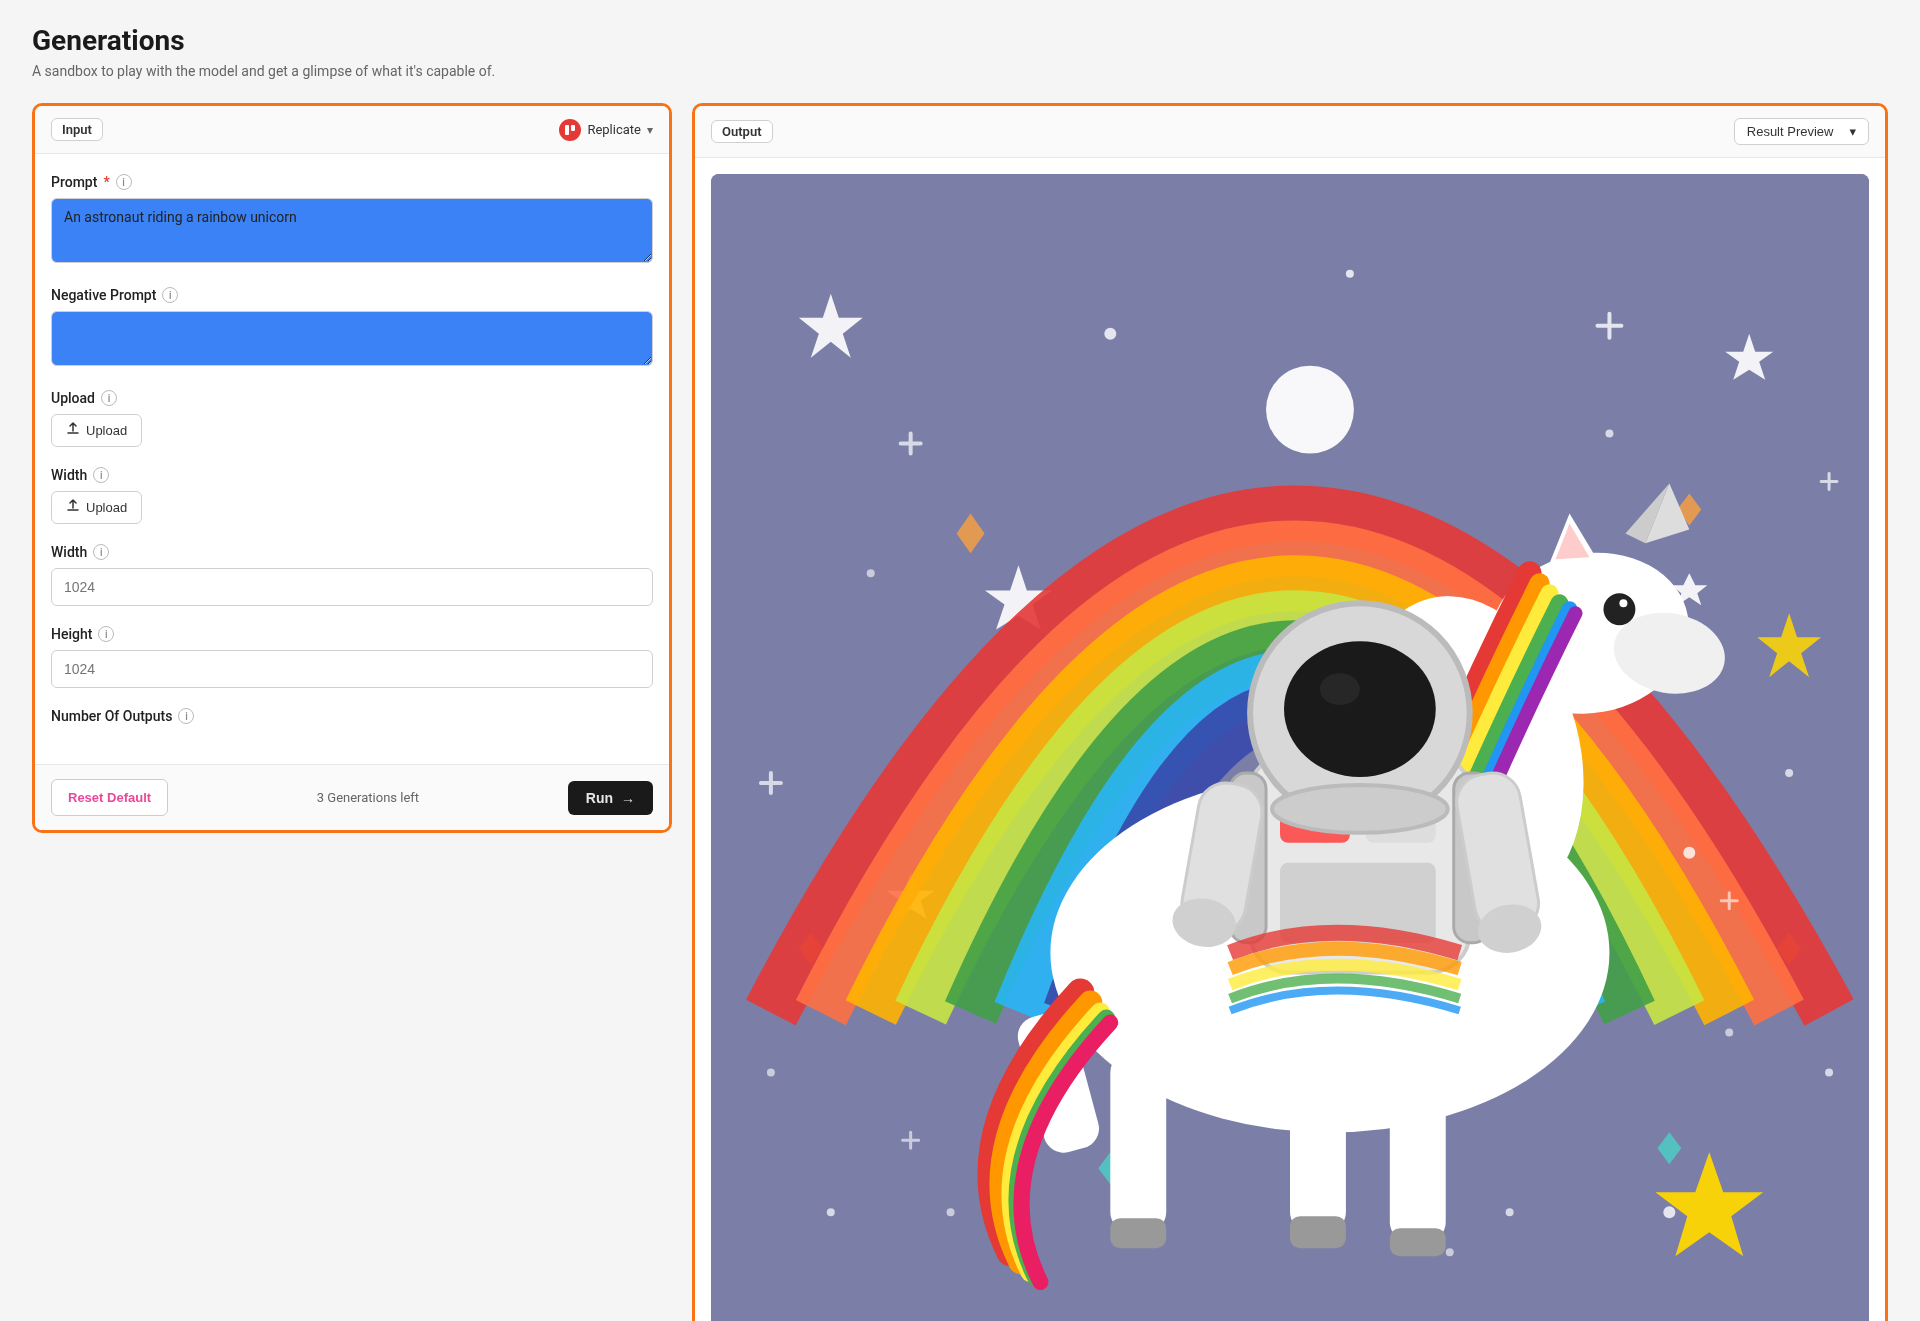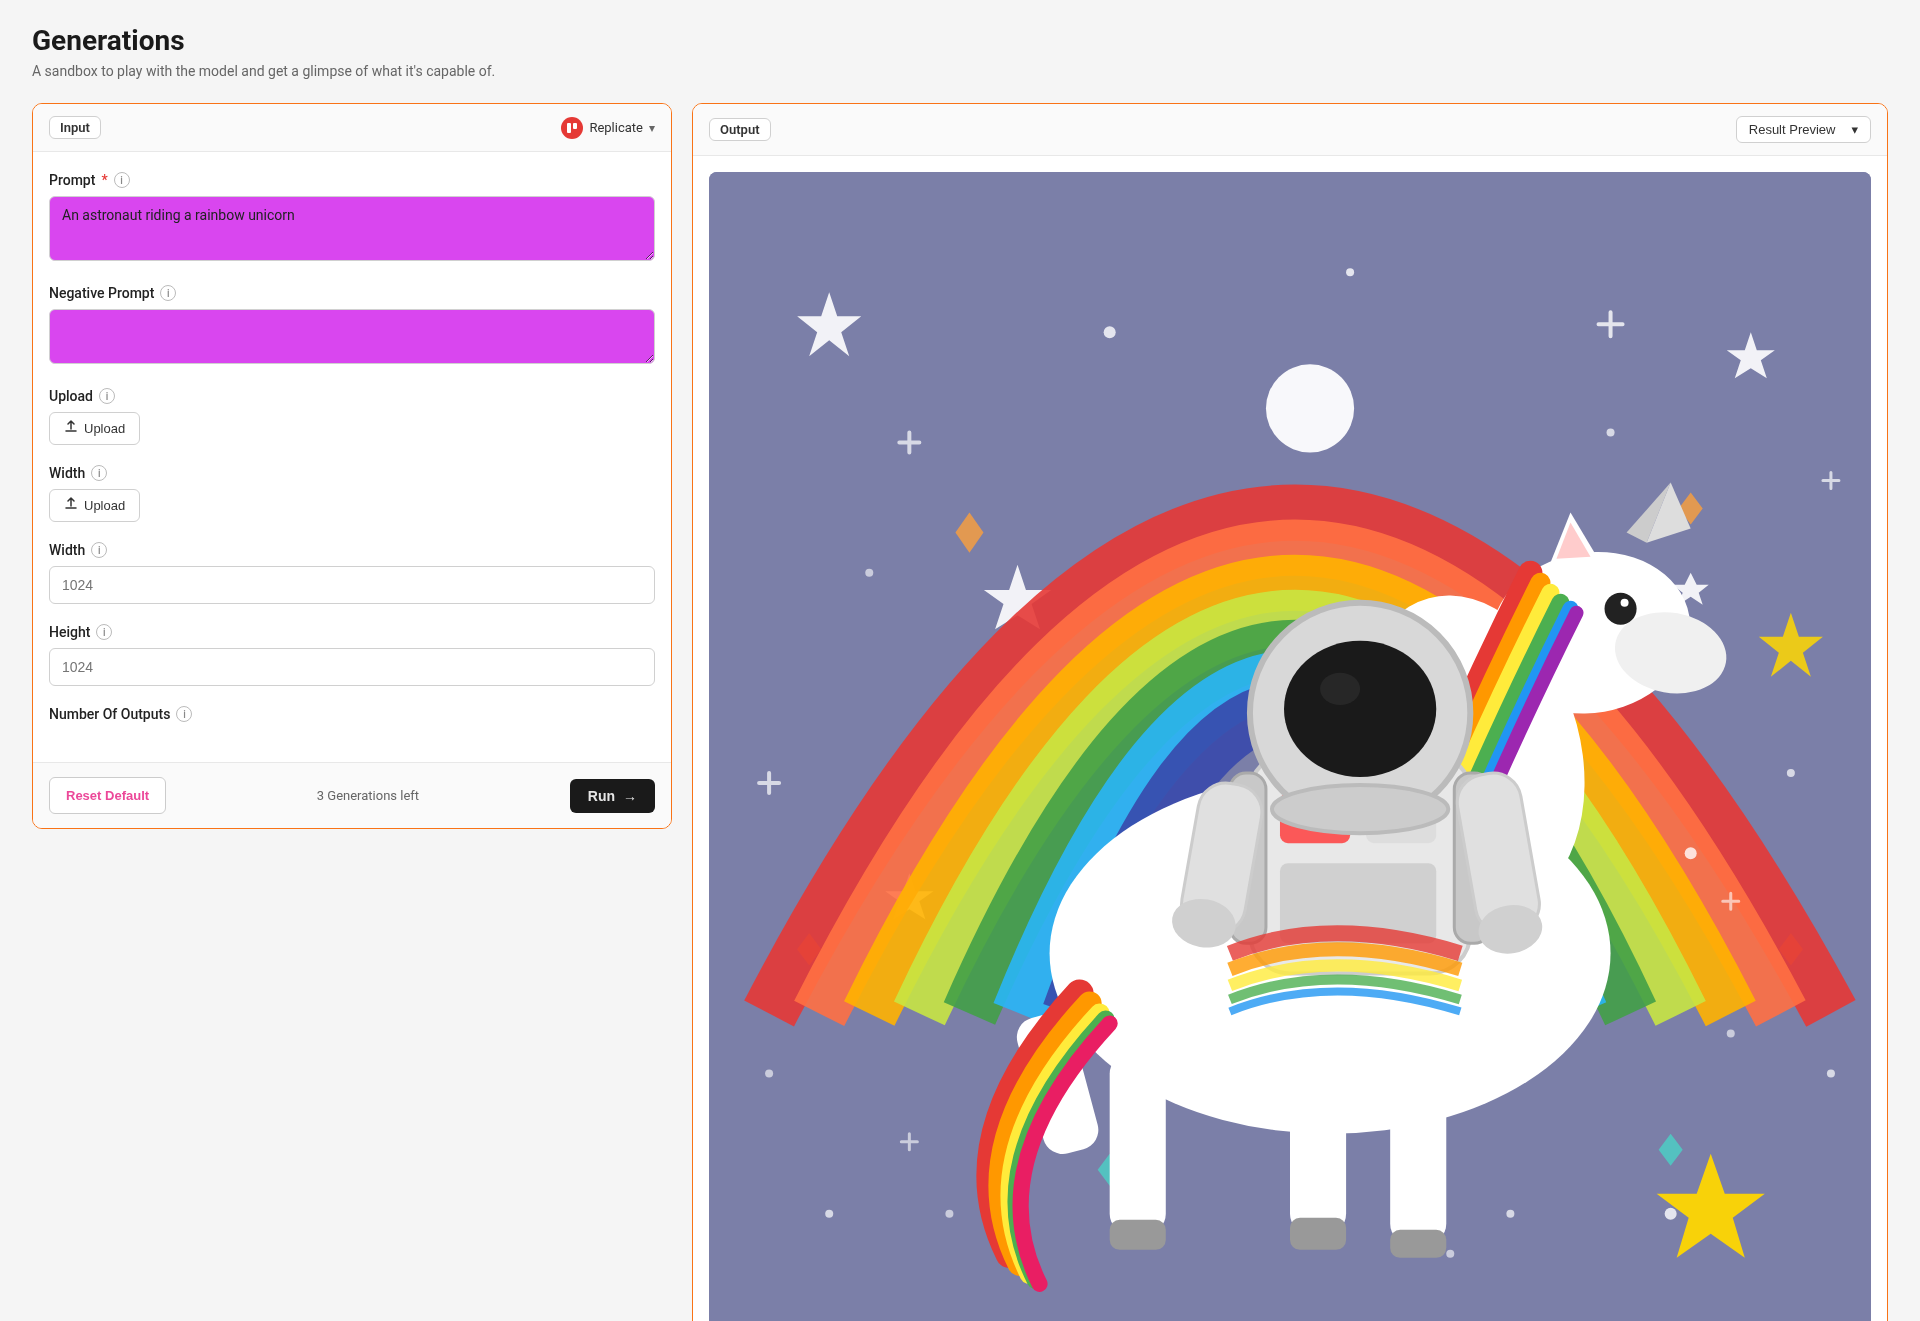--- a/index.html
+++ b/index.html
@@ -27,7 +27,7 @@
     }
     .panel {
       background: #fff;
-      border: 1px solid #f97316;
+      border: 3px solid #f97316;
       border-radius: 10px;
       overflow: hidden;
     }

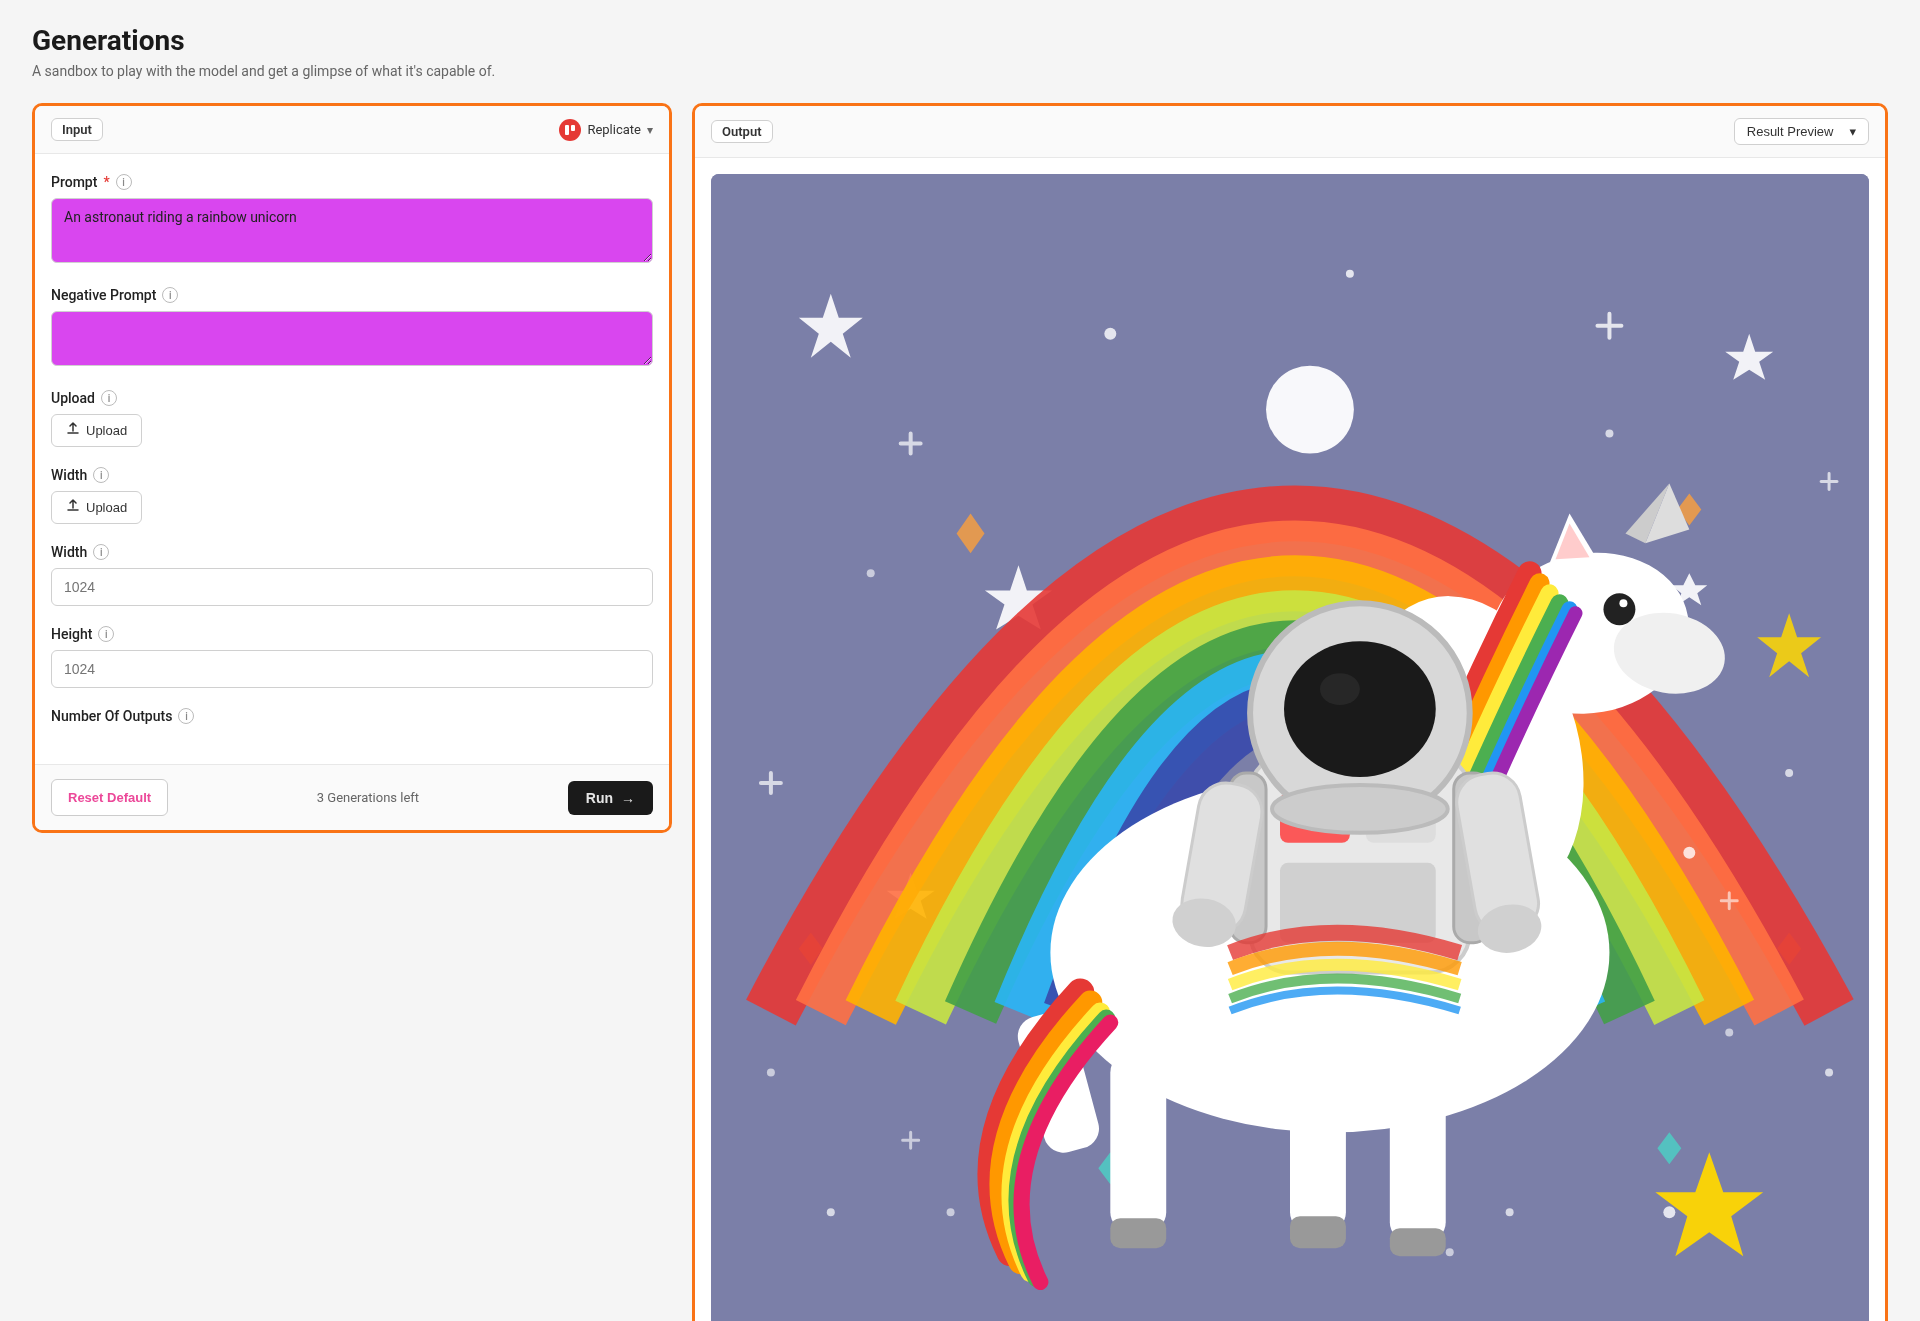--- a/index.html
+++ b/index.html
@@ -121,7 +121,7 @@
       resize: vertical;
       font-family: inherit;
       outline: none;
-      background: #d946ef;
+      background: #3b82f6;
       min-height: 60px;
     }
     .prompt-textarea {

